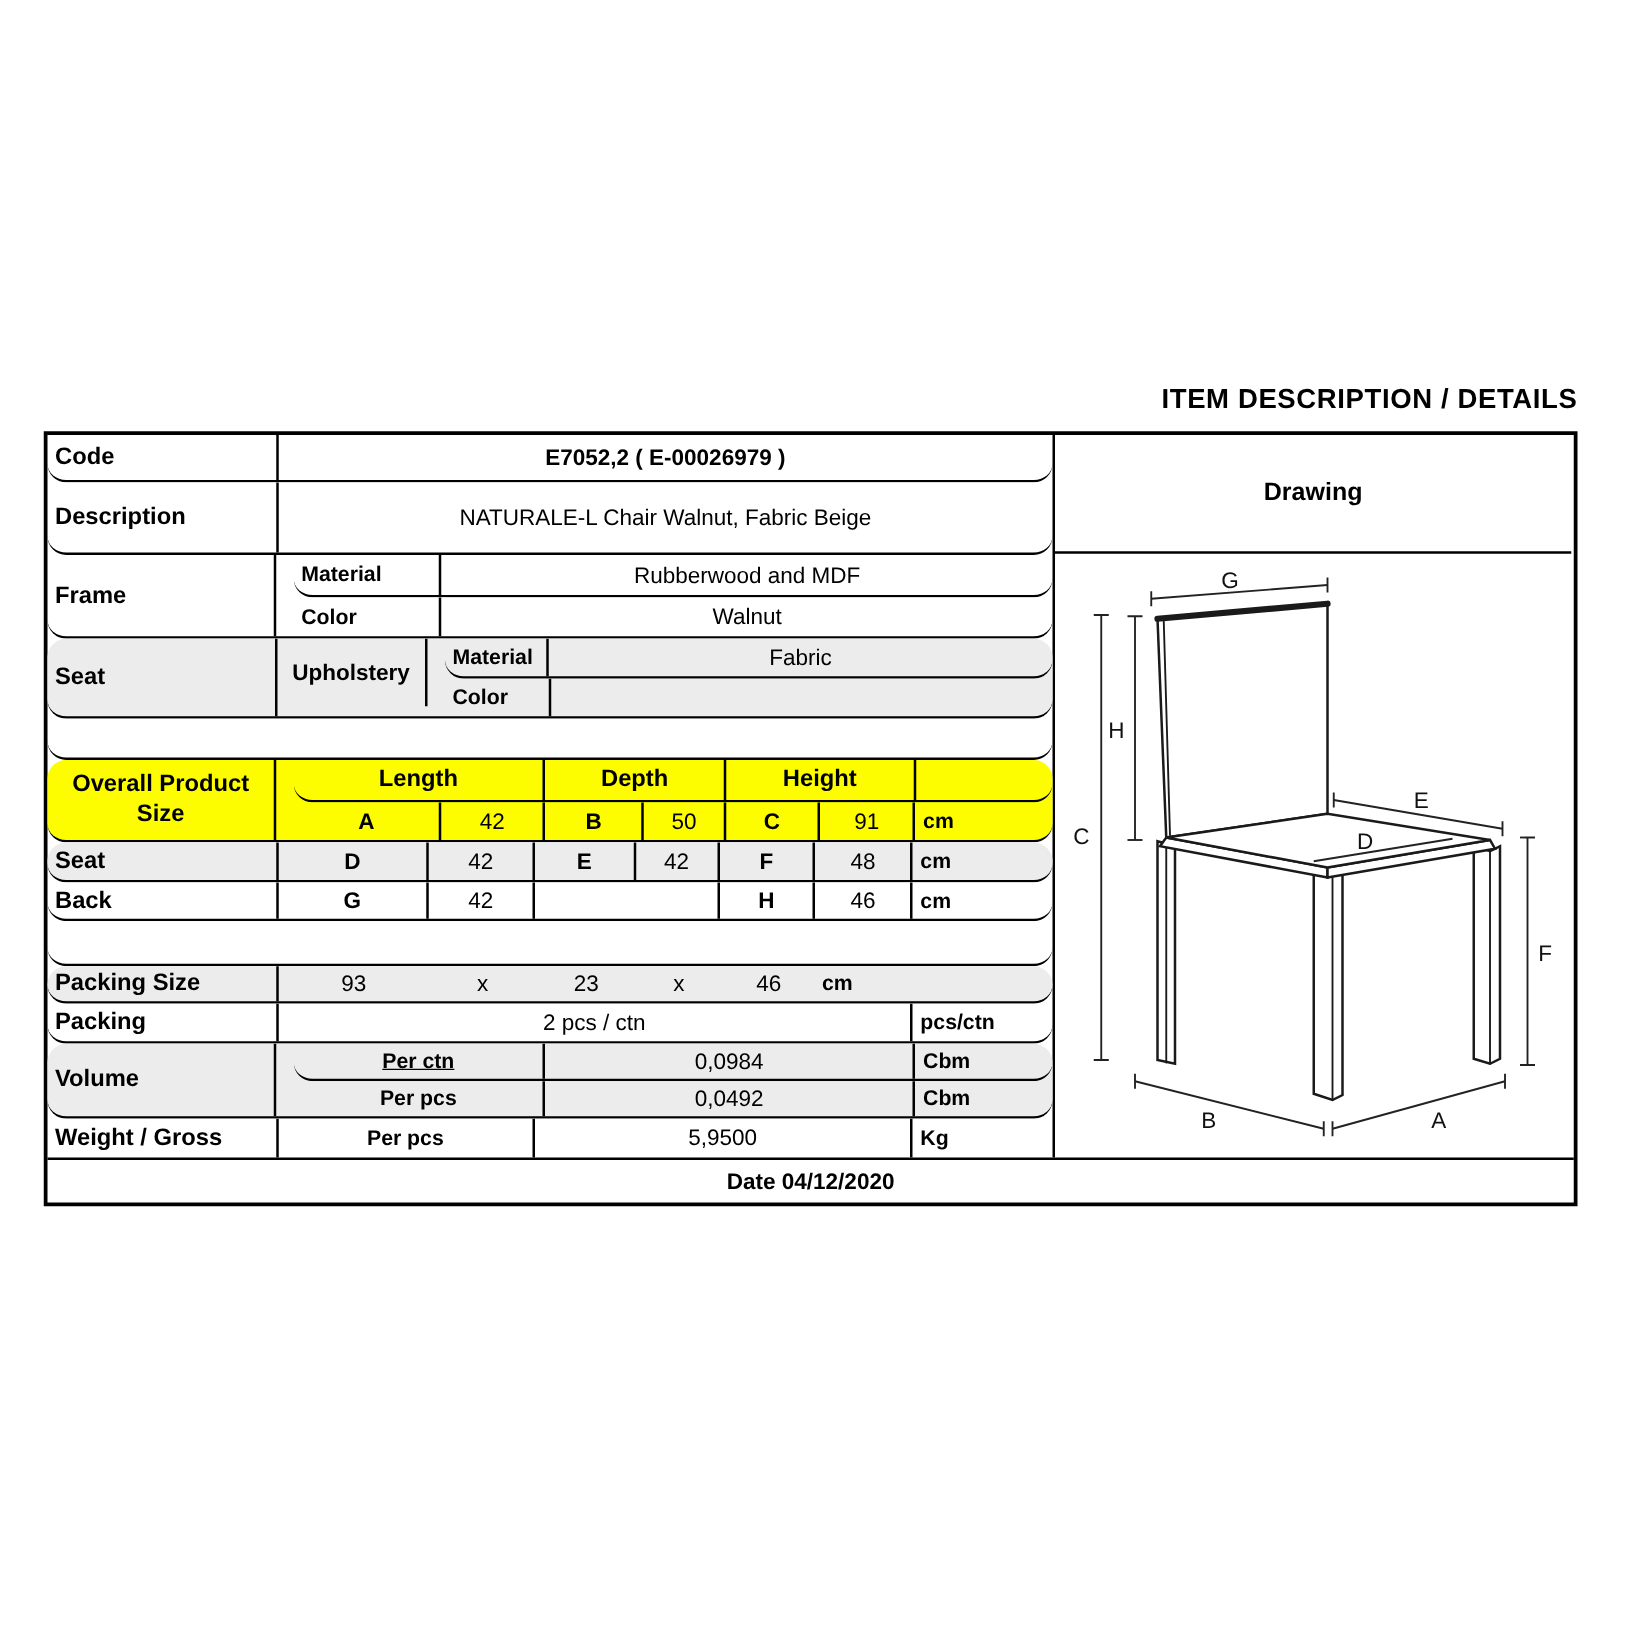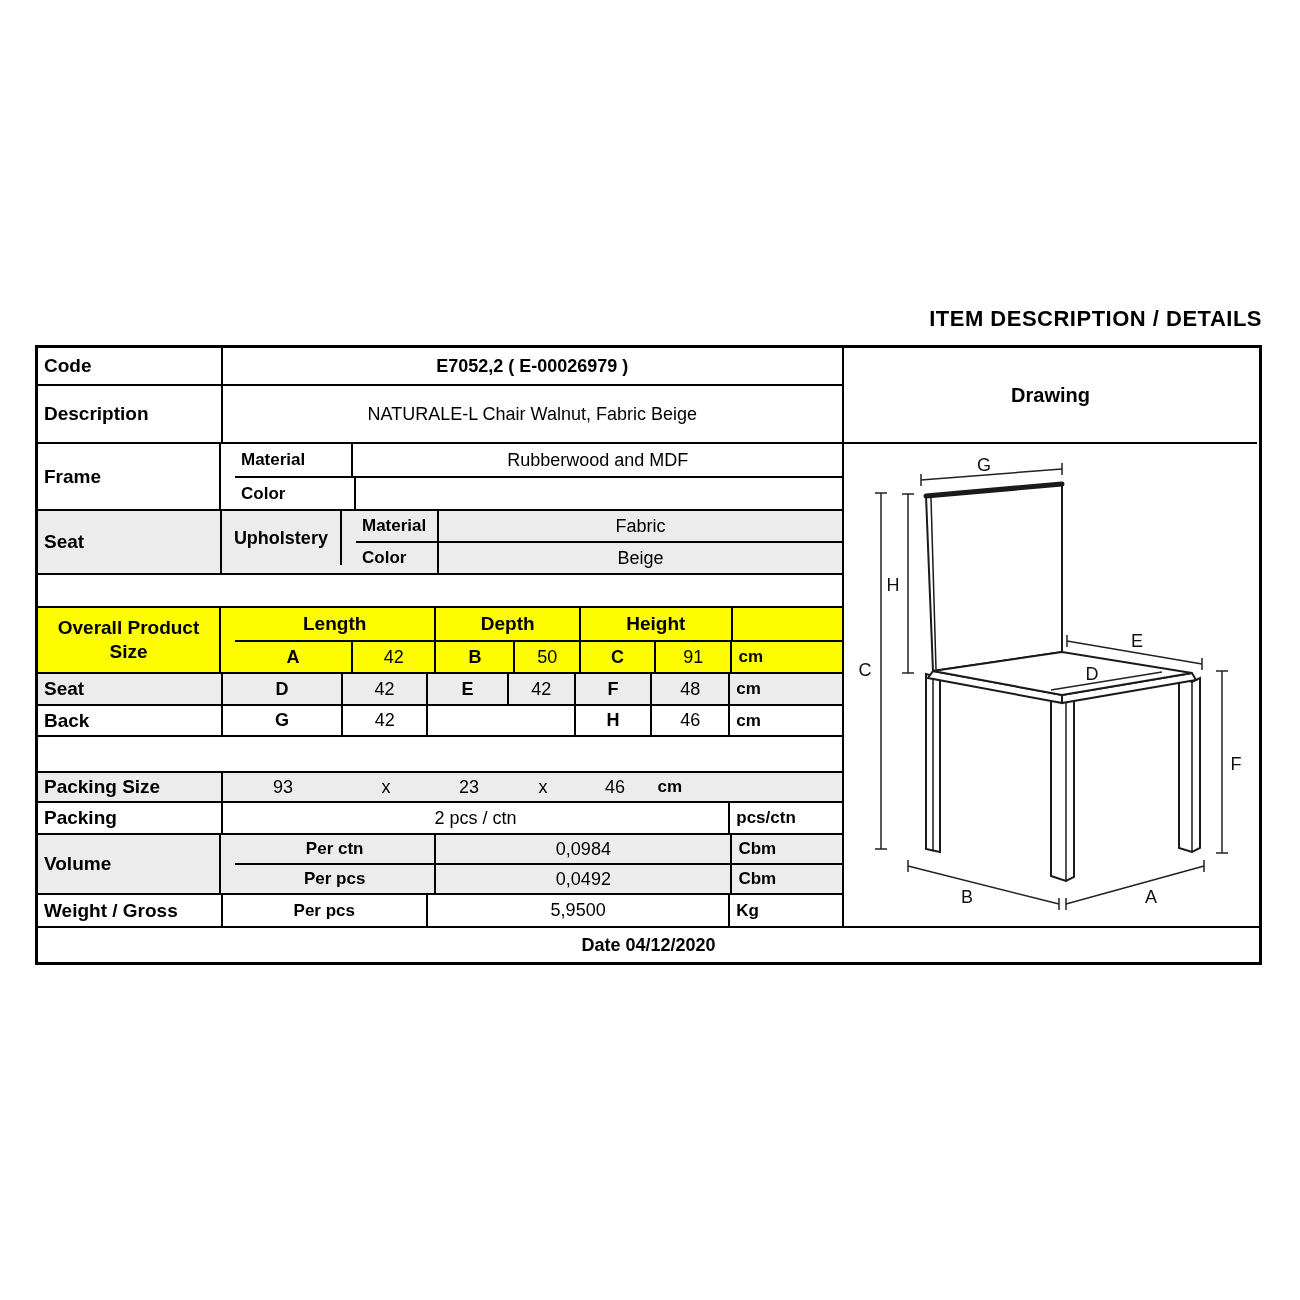--- a/index.html
+++ b/index.html
@@ -12,7 +12,7 @@
   .main{display:flex;height:578px;}
   .left{width:806px;display:flex;flex-direction:column;border-right:2px solid #000;box-sizing:border-box;}
   .right{width:413px;display:flex;flex-direction:column;}
-  .row{display:flex;border-bottom:2px solid #000;box-sizing:border-box;flex-shrink:0;}
+  .row{display:flex;border-bottom:2px solid #000;box-sizing:border-box;flex-shrink:0;border-radius:15px;}
   .row.nb{border-bottom:none;}
   .col{display:flex;flex-direction:column;box-sizing:border-box;padding-left:14px;}
   .c{display:flex;align-items:center;box-sizing:border-box;border-right:2px solid #000;

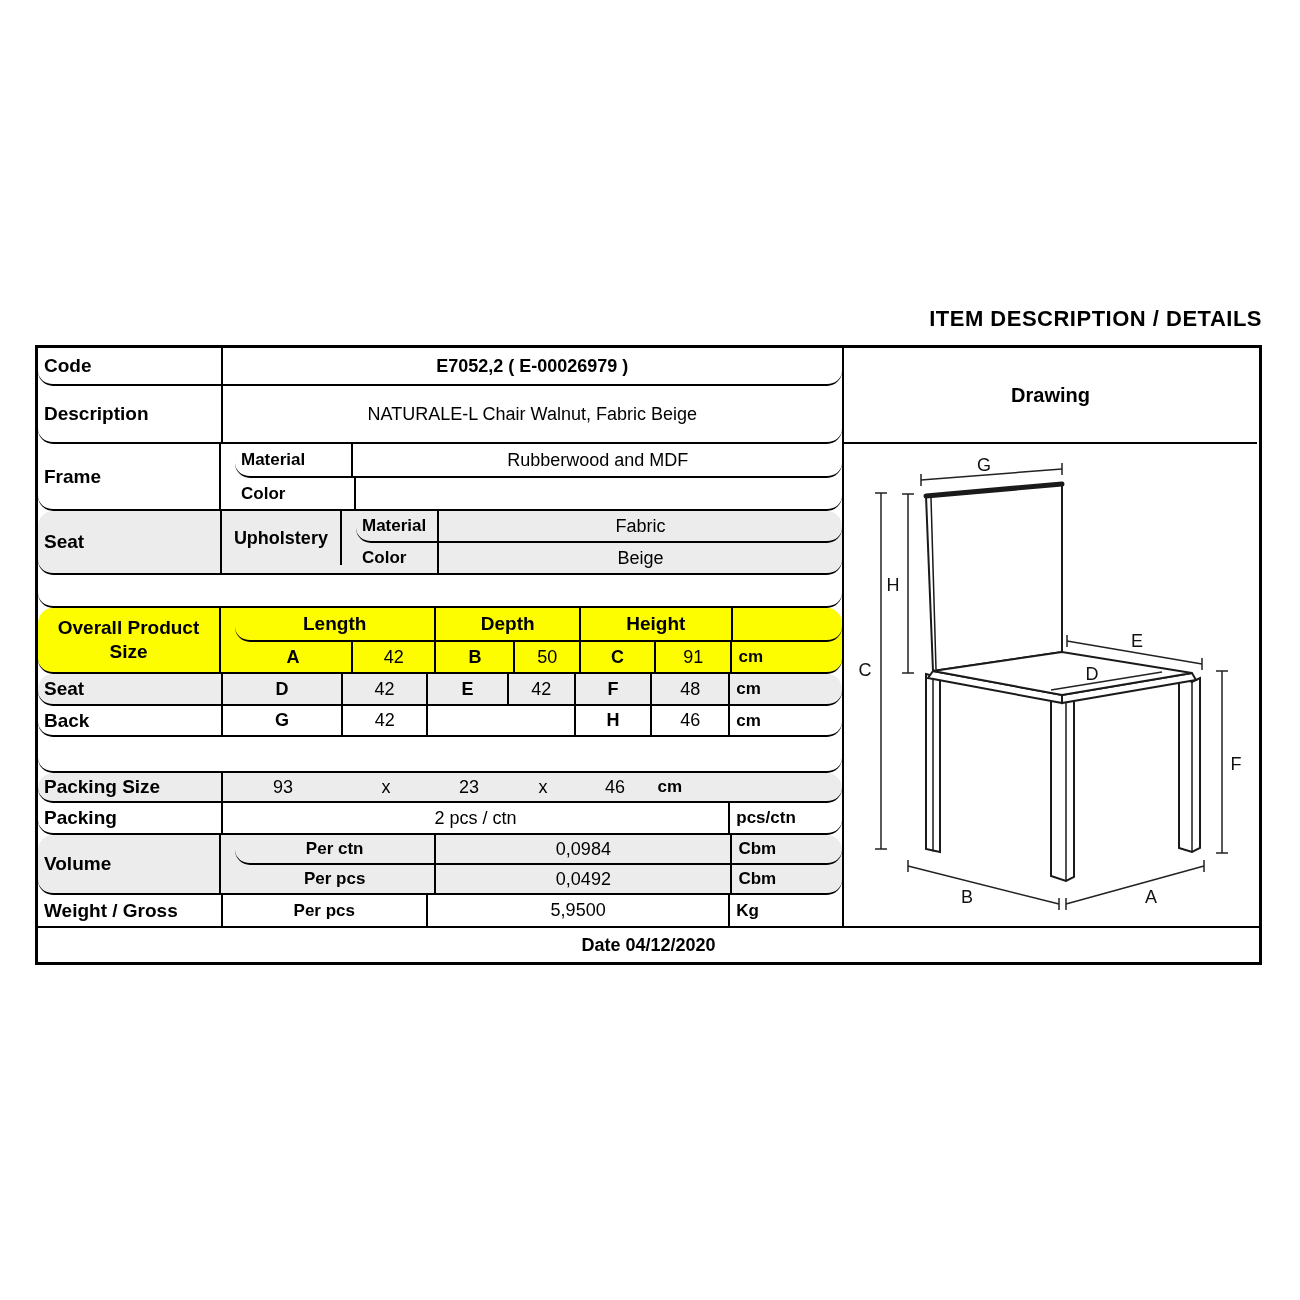--- a/index.html
+++ b/index.html
@@ -66,6 +66,7 @@
             </div>
             <div class="row nb" style="height:31px;">
               <div class="c al sub" style="width:121px;">Color</div>
+              <div class="c ctr val last" style="width:500px;">Walnut</div>
             </div>
           </div>
         </div>

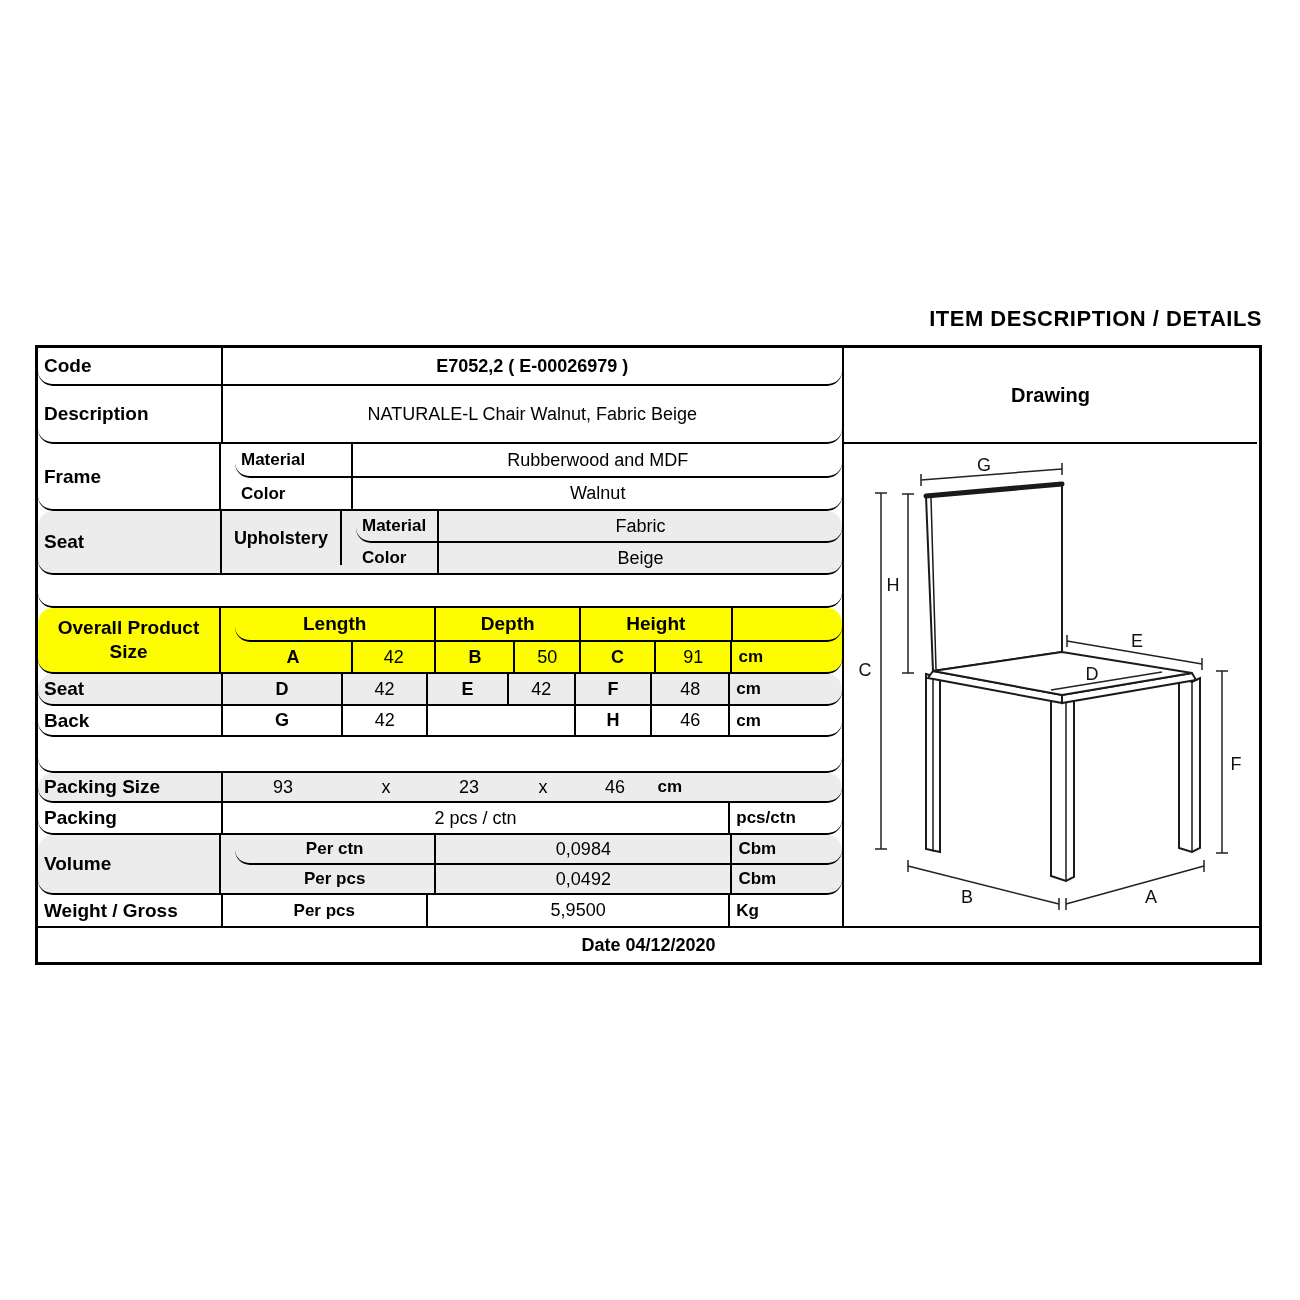--- a/index.html
+++ b/index.html
@@ -81,7 +81,6 @@
             </div>
             <div class="row nb" style="height:30px;">
               <div class="c al sub" style="width:85px;">Color</div>
-              <div class="c ctr val last" style="width:415px;">Beige</div>
             </div>
           </div>
         </div>

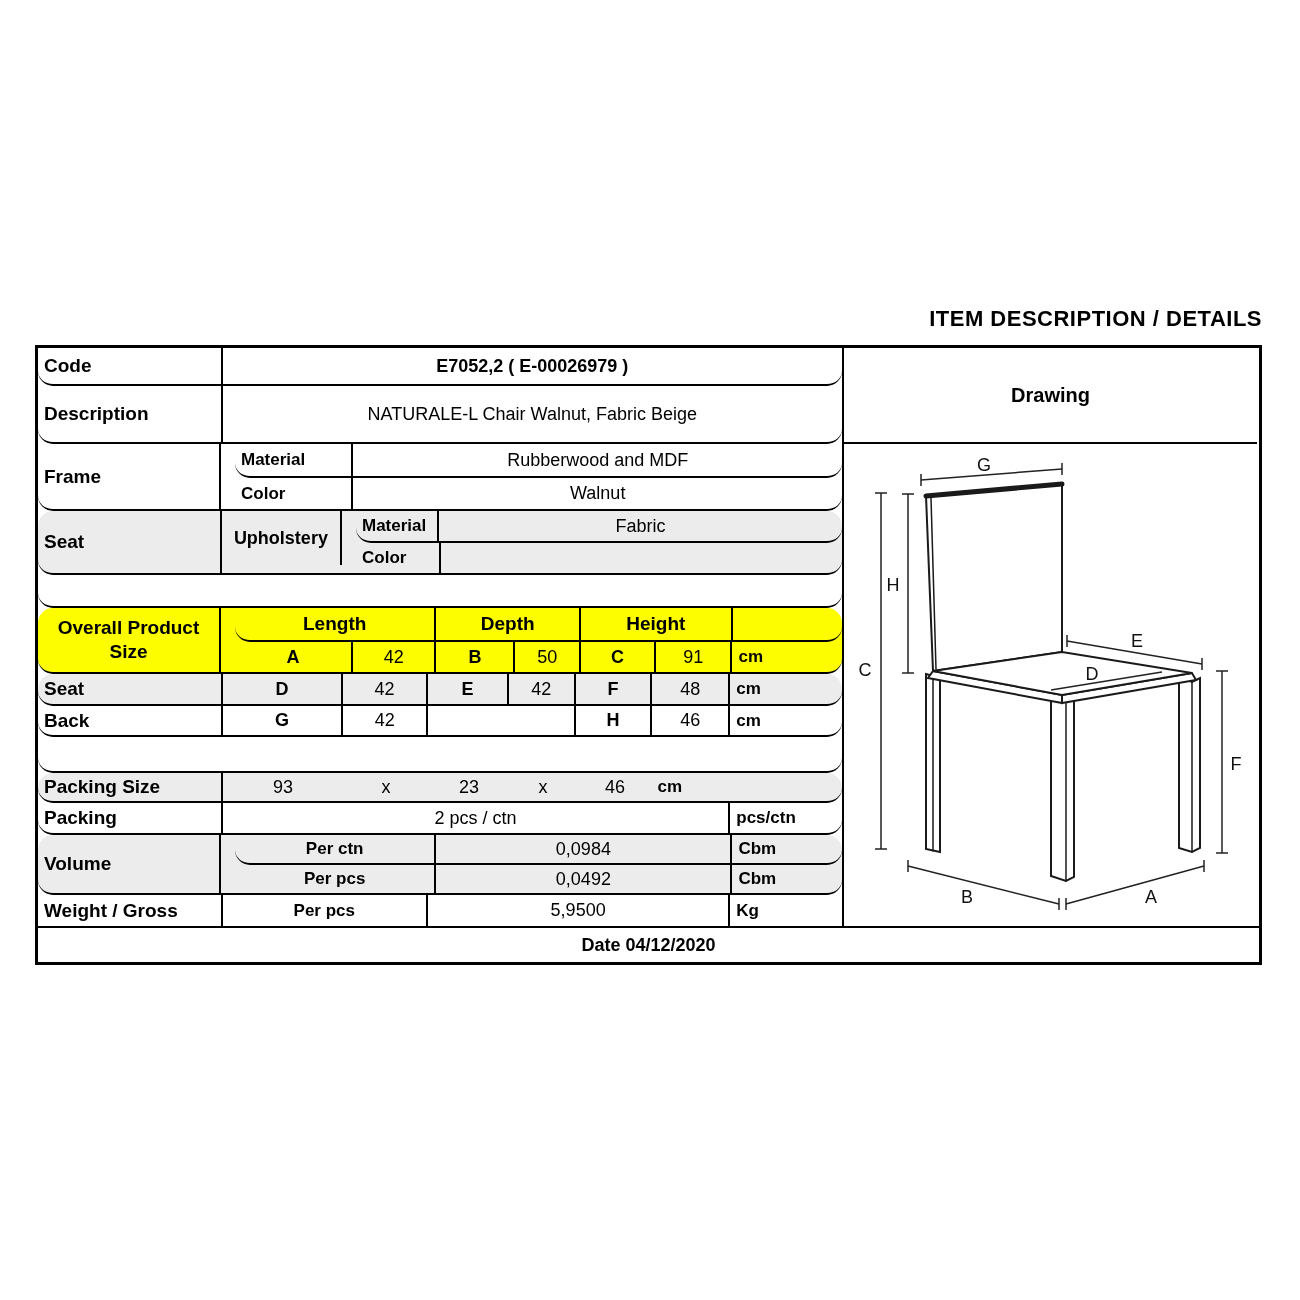--- a/index.html
+++ b/index.html
@@ -162,7 +162,7 @@
           <div class="c al lbl" style="width:185px;height:58px;">Volume</div>
           <div class="col" style="width:621px;">
             <div class="row" style="height:30px;">
-              <div class="c ctr sub" style="width:206px;">Per ctn</div>
+              <div class="c ctr sub" style="width:206px;text-decoration:underline;">Per ctn</div>
               <div class="c ctr val" style="width:303px;">0,0984</div>
               <div class="c al unit last" style="width:112px;">Cbm</div>
             </div>

